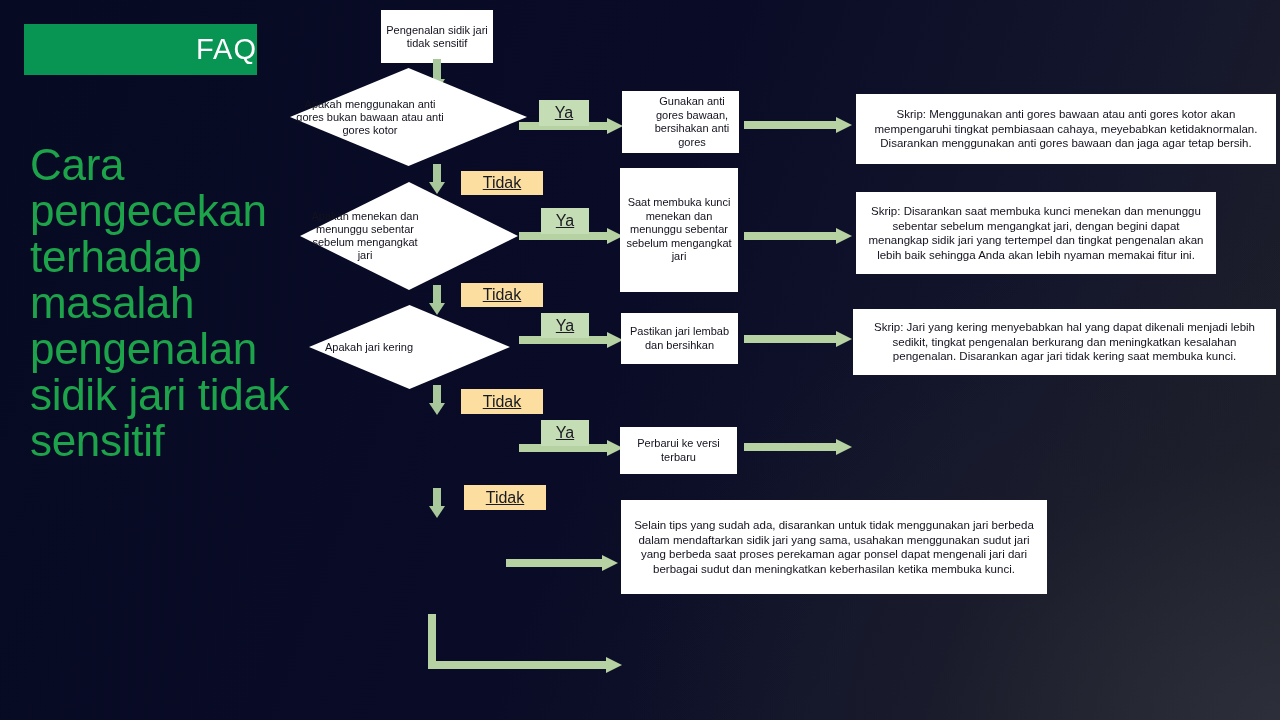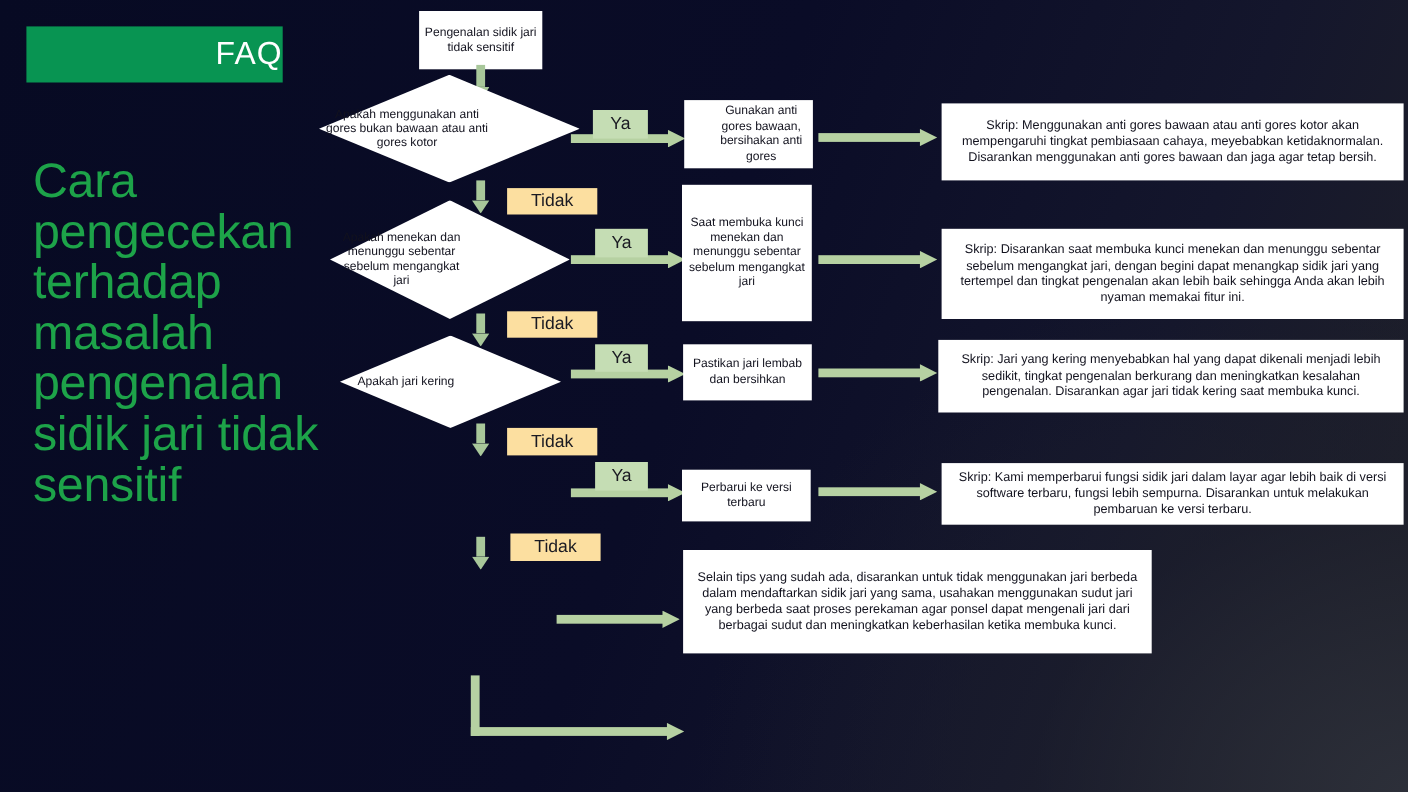--- a/index.html
+++ b/index.html
@@ -169,6 +169,7 @@
     color: #1A1A22;
     box-sizing: border-box;
     padding: 0 6px;
+    text-decoration: underline;
   }
   .badge.ya { background: #C5DDB4; }
   .badge.tidak { background: #FCDFA0; }

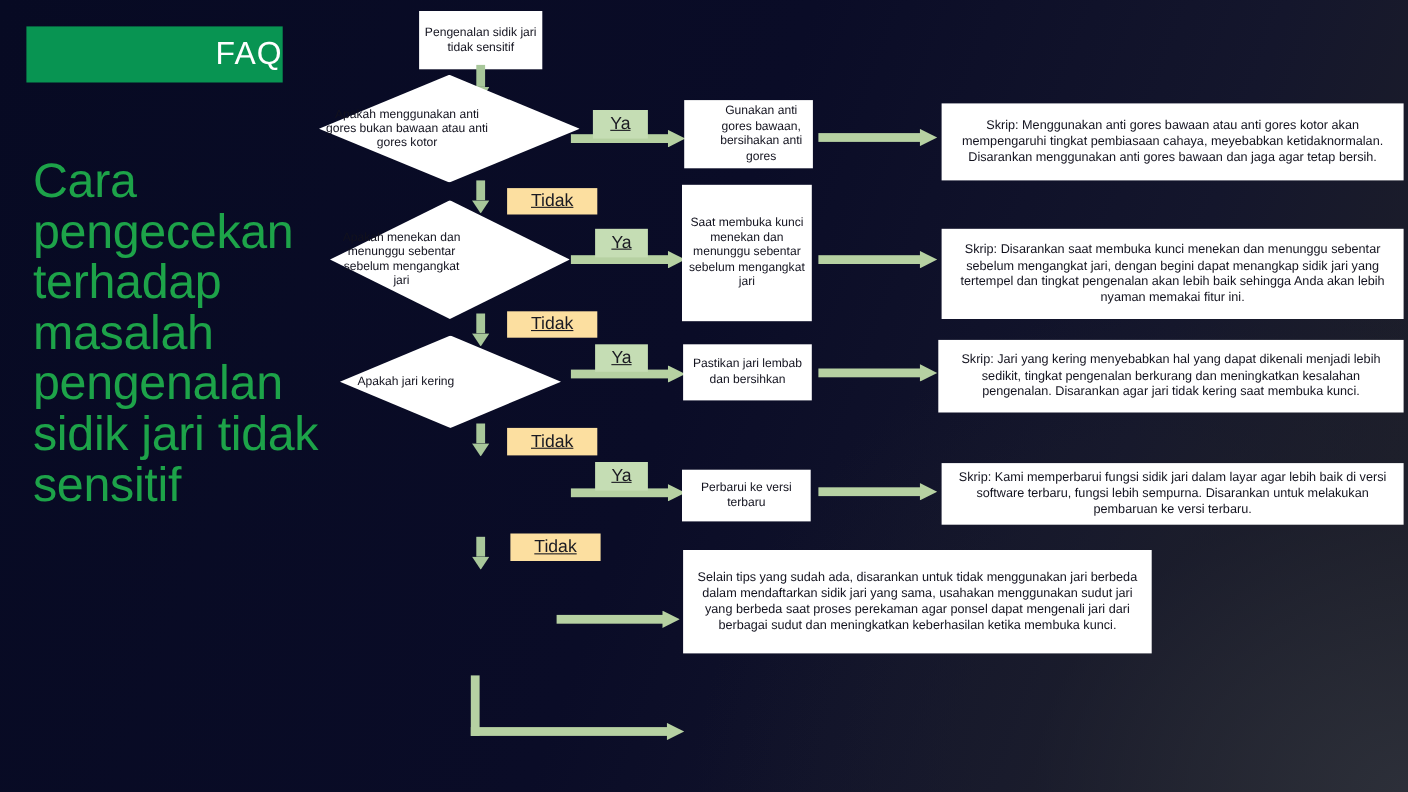--- a/index.html
+++ b/index.html
@@ -237,7 +237,7 @@
     <div class="head" style="left:92px;"></div>
   </div>
 
-  <div class="node script" style="left:856px; top:208px; width:420px; height:82px;">Skrip: Disarankan saat membuka kunci menekan dan menunggu sebentar sebelum mengangkat jari, dengan begini dapat menangkap sidik jari yang tertempel dan tingkat pengenalan akan lebih baik sehingga Anda akan lebih nyaman memakai fitur ini.</div>
+  <div class="node script" style="left:856px; top:192px; width:360px; height:82px;">Skrip: Disarankan saat membuka kunci menekan dan menunggu sebentar sebelum mengangkat jari, dengan begini dapat menangkap sidik jari yang tertempel dan tingkat pengenalan akan lebih baik sehingga Anda akan lebih nyaman memakai fitur ini.</div>
 
   <div class="badge tidak" style="left:461px; top:283px; width:82px; height:24px;">Tidak</div>
 

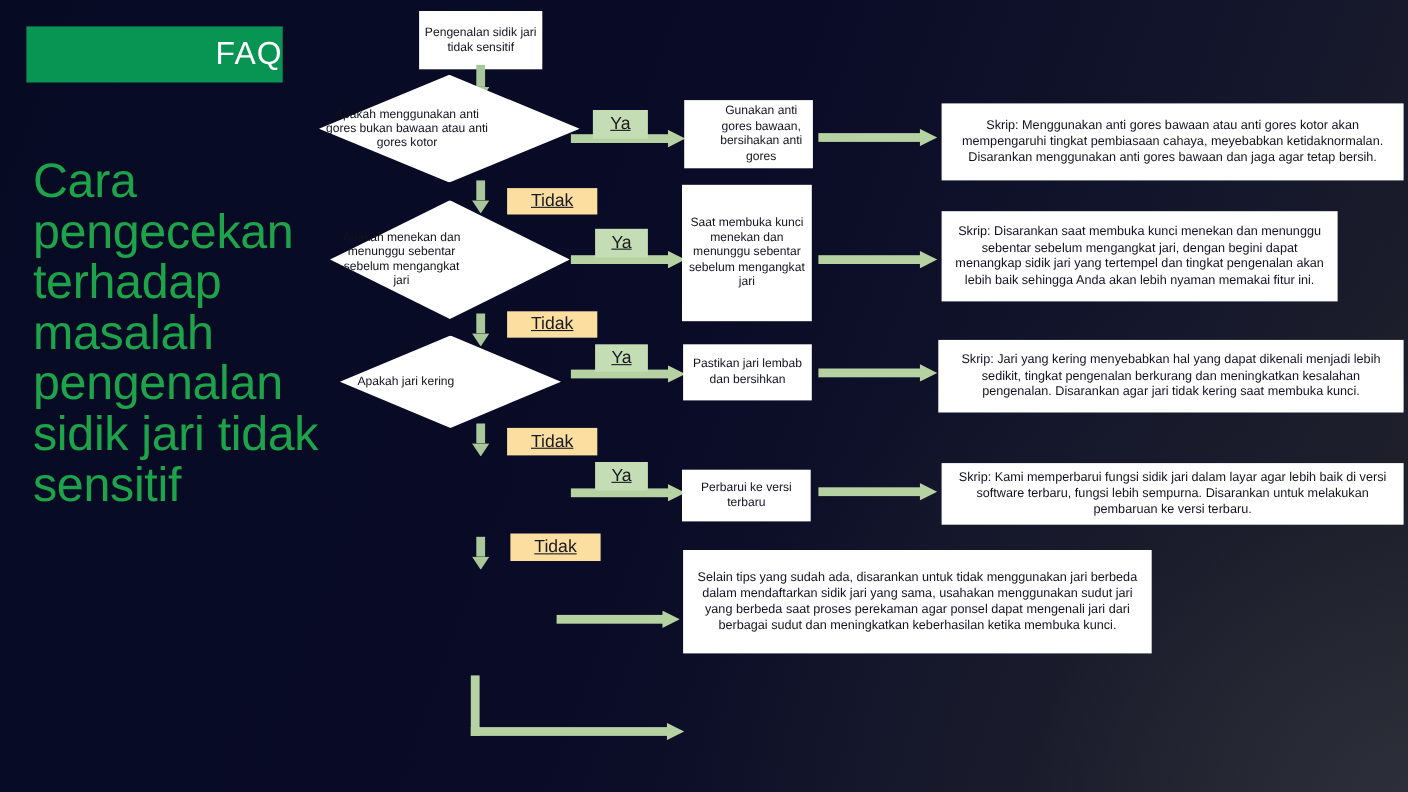--- a/index.html
+++ b/index.html
@@ -287,7 +287,6 @@
     <div class="head" style="left:92px;"></div>
   </div>
 
-  <div class="node script" style="left:856px; top:421px; width:420px; height:56px;">Skrip: Kami memperbarui fungsi sidik jari dalam layar agar lebih baik di versi software terbaru, fungsi lebih sempurna. Disarankan untuk melakukan pembaruan ke versi terbaru.</div>
 
   <div class="badge tidak" style="left:464px; top:485px; width:82px; height:25px;">Tidak</div>
 

